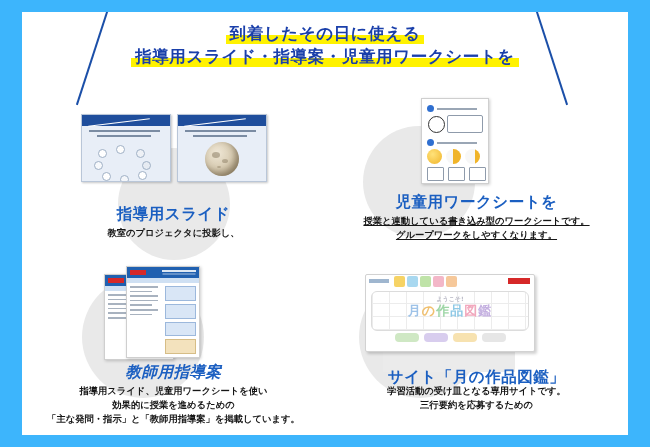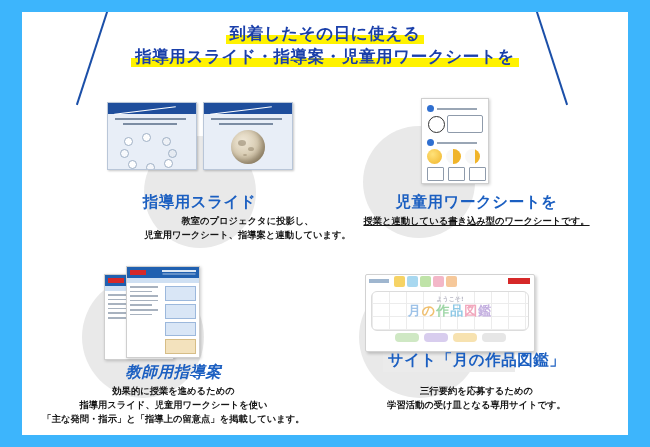--- a/index.html
+++ b/index.html
@@ -83,7 +83,7 @@
     width: 303px;
     height: 170px;
   }
-  .cell.tl { left: 0;    top: 0; margin-left: 26px; }
+  .cell.tl { left: 0;    top: 12px; }
   .cell.tr { left: 303px; top: 0; }
   .cell.bl { left: 0;    top: 170px; }
   .cell.br { left: 303px; top: 170px; }

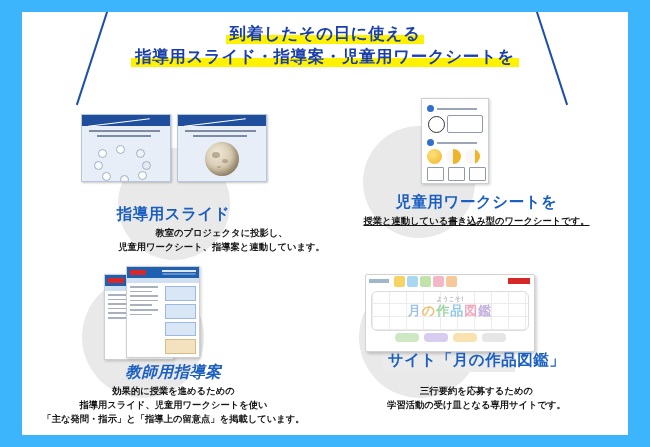--- a/index.html
+++ b/index.html
@@ -121,7 +121,7 @@
   .sec-desc div { white-space: nowrap; }
 
   .cell.tl .sec-title { top: 96px; }
-  .cell.tl .sec-desc  { top: 118px; padding-left: 48px; }
+  .cell.tl .sec-desc  { top: 118px; }
   .cell.tr .sec-title { top: 96px; }
   .cell.tr .sec-desc  { top: 118px; text-decoration: underline; }
   .cell.bl .sec-title { top: 96px; font-style: italic; }

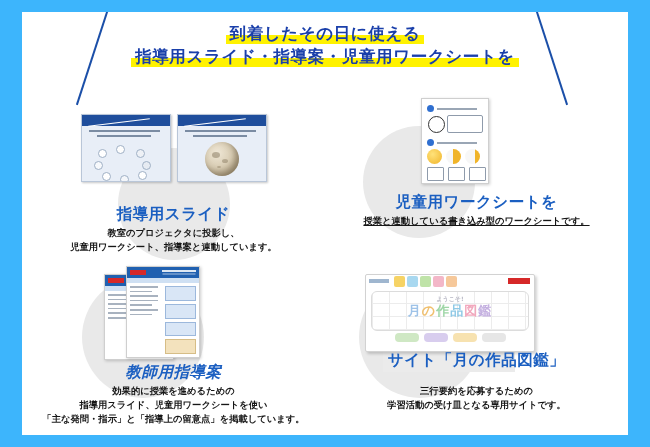--- a/index.html
+++ b/index.html
@@ -543,6 +543,7 @@
       <div class="sec-title">児童用ワークシートを</div>
       <div class="sec-desc">
         <div>授業と連動している書き込み型のワークシートです。</div>
+        <div>グループワークをしやすくなります。</div>
       </div>
     </div>
 

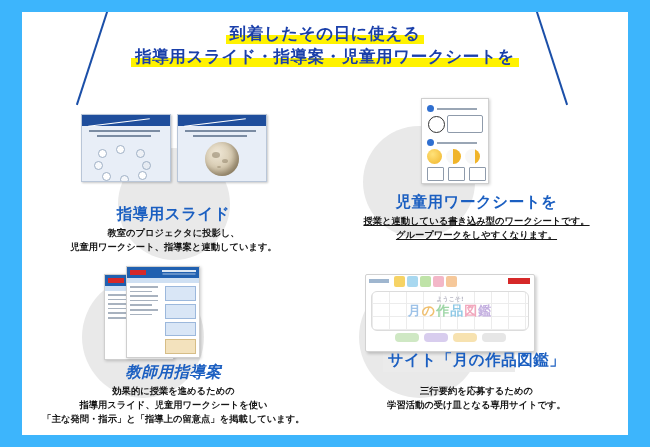--- a/index.html
+++ b/index.html
@@ -512,7 +512,6 @@
       <div class="sec-title">指導用スライド</div>
       <div class="sec-desc">
         <div>教室のプロジェクタに投影し、</div>
-        <div>児童用ワークシート、指導案と連動しています。</div>
       </div>
     </div>
 

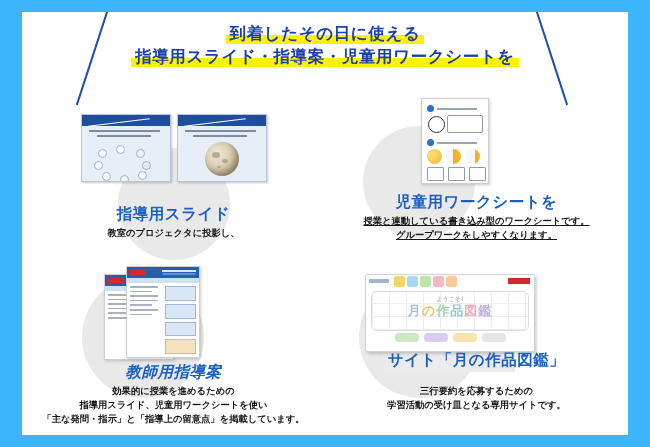--- a/index.html
+++ b/index.html
@@ -126,7 +126,7 @@
   .cell.tr .sec-desc  { top: 118px; text-decoration: underline; }
   .cell.bl .sec-title { top: 96px; font-style: italic; }
   .cell.bl .sec-desc  { top: 118px; }
-  .cell.br .sec-title { top: 84px; }
+  .cell.br .sec-title { top: 101px; }
   .cell.br .sec-desc  { top: 118px; }
 
   

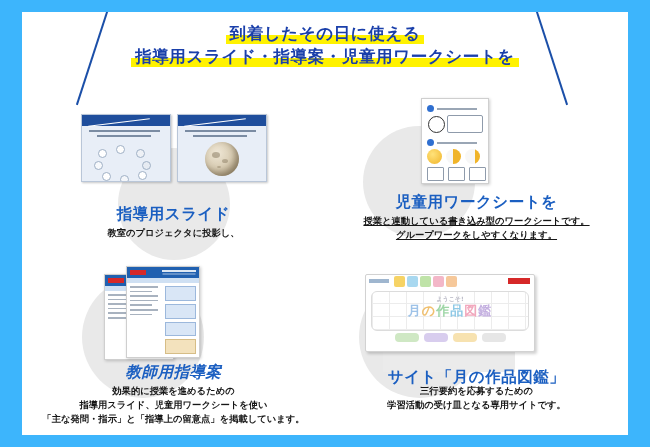--- a/index.html
+++ b/index.html
@@ -598,8 +598,8 @@
       </div>
       <div class="sec-title">教師用指導案</div>
       <div class="sec-desc">
+        <div>指導用スライド、児童用ワークシートを使い</div>
         <div>効果的に授業を進めるための</div>
-        <div>指導用スライド、児童用ワークシートを使い</div>
         <div>「主な発問・指示」と「指導上の留意点」を掲載しています。</div>
       </div>
     </div>

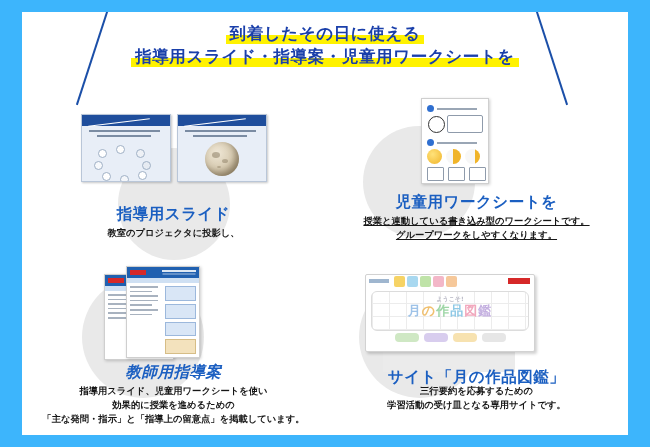--- a/index.html
+++ b/index.html
@@ -634,8 +634,8 @@
       </div>
       <div class="sec-title">サイト「月の作品図鑑」</div>
       <div class="sec-desc">
+        <div>学習活動の受け皿となる専用サイトです。</div>
         <div>三行要約を応募するための</div>
-        <div>学習活動の受け皿となる専用サイトです。</div>
       </div>
     </div>
 

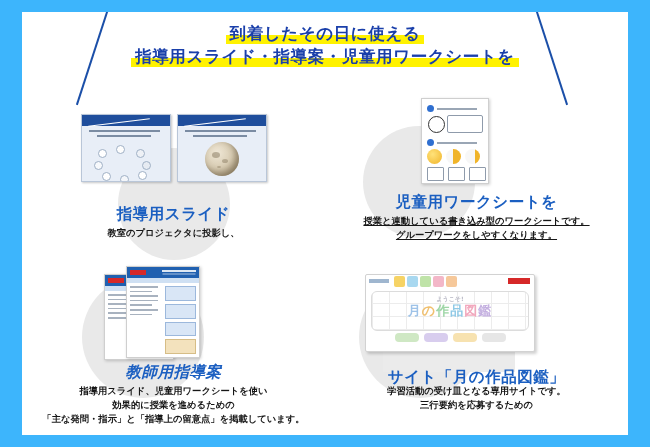--- a/index.html
+++ b/index.html
@@ -600,7 +600,7 @@
       <div class="sec-desc">
         <div>指導用スライド、児童用ワークシートを使い</div>
         <div>効果的に授業を進めるための</div>
-        <div>「主な発問・指示」と「指導上の留意点」を掲載しています。</div>
+        <div>「主な発問・指示」と「教師用指導案」を掲載しています。</div>
       </div>
     </div>
 

